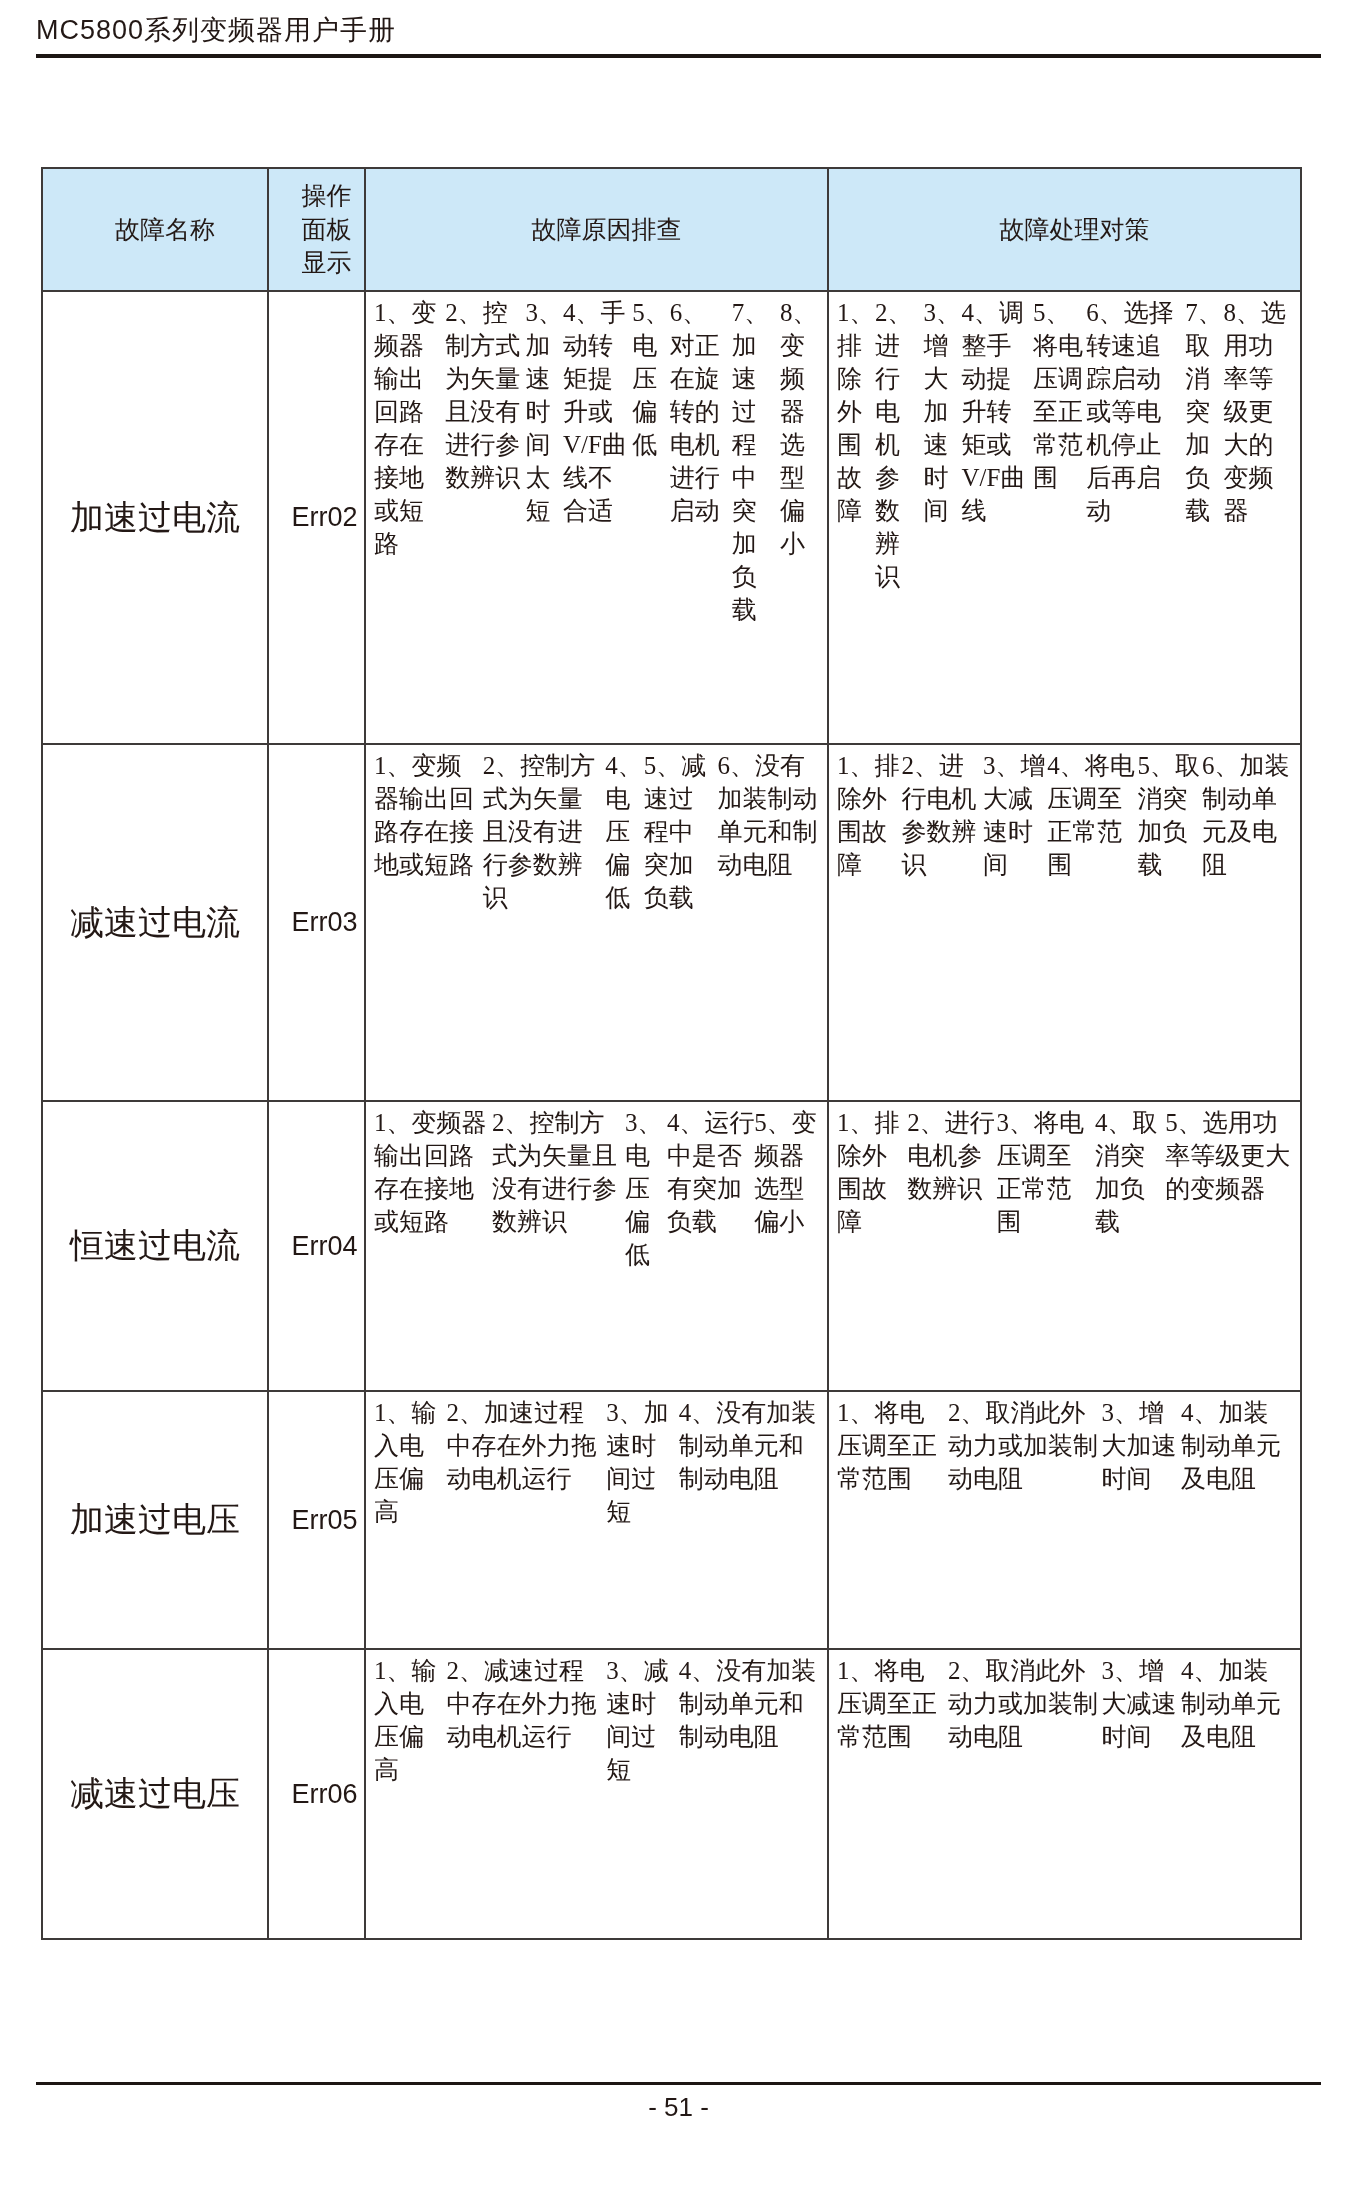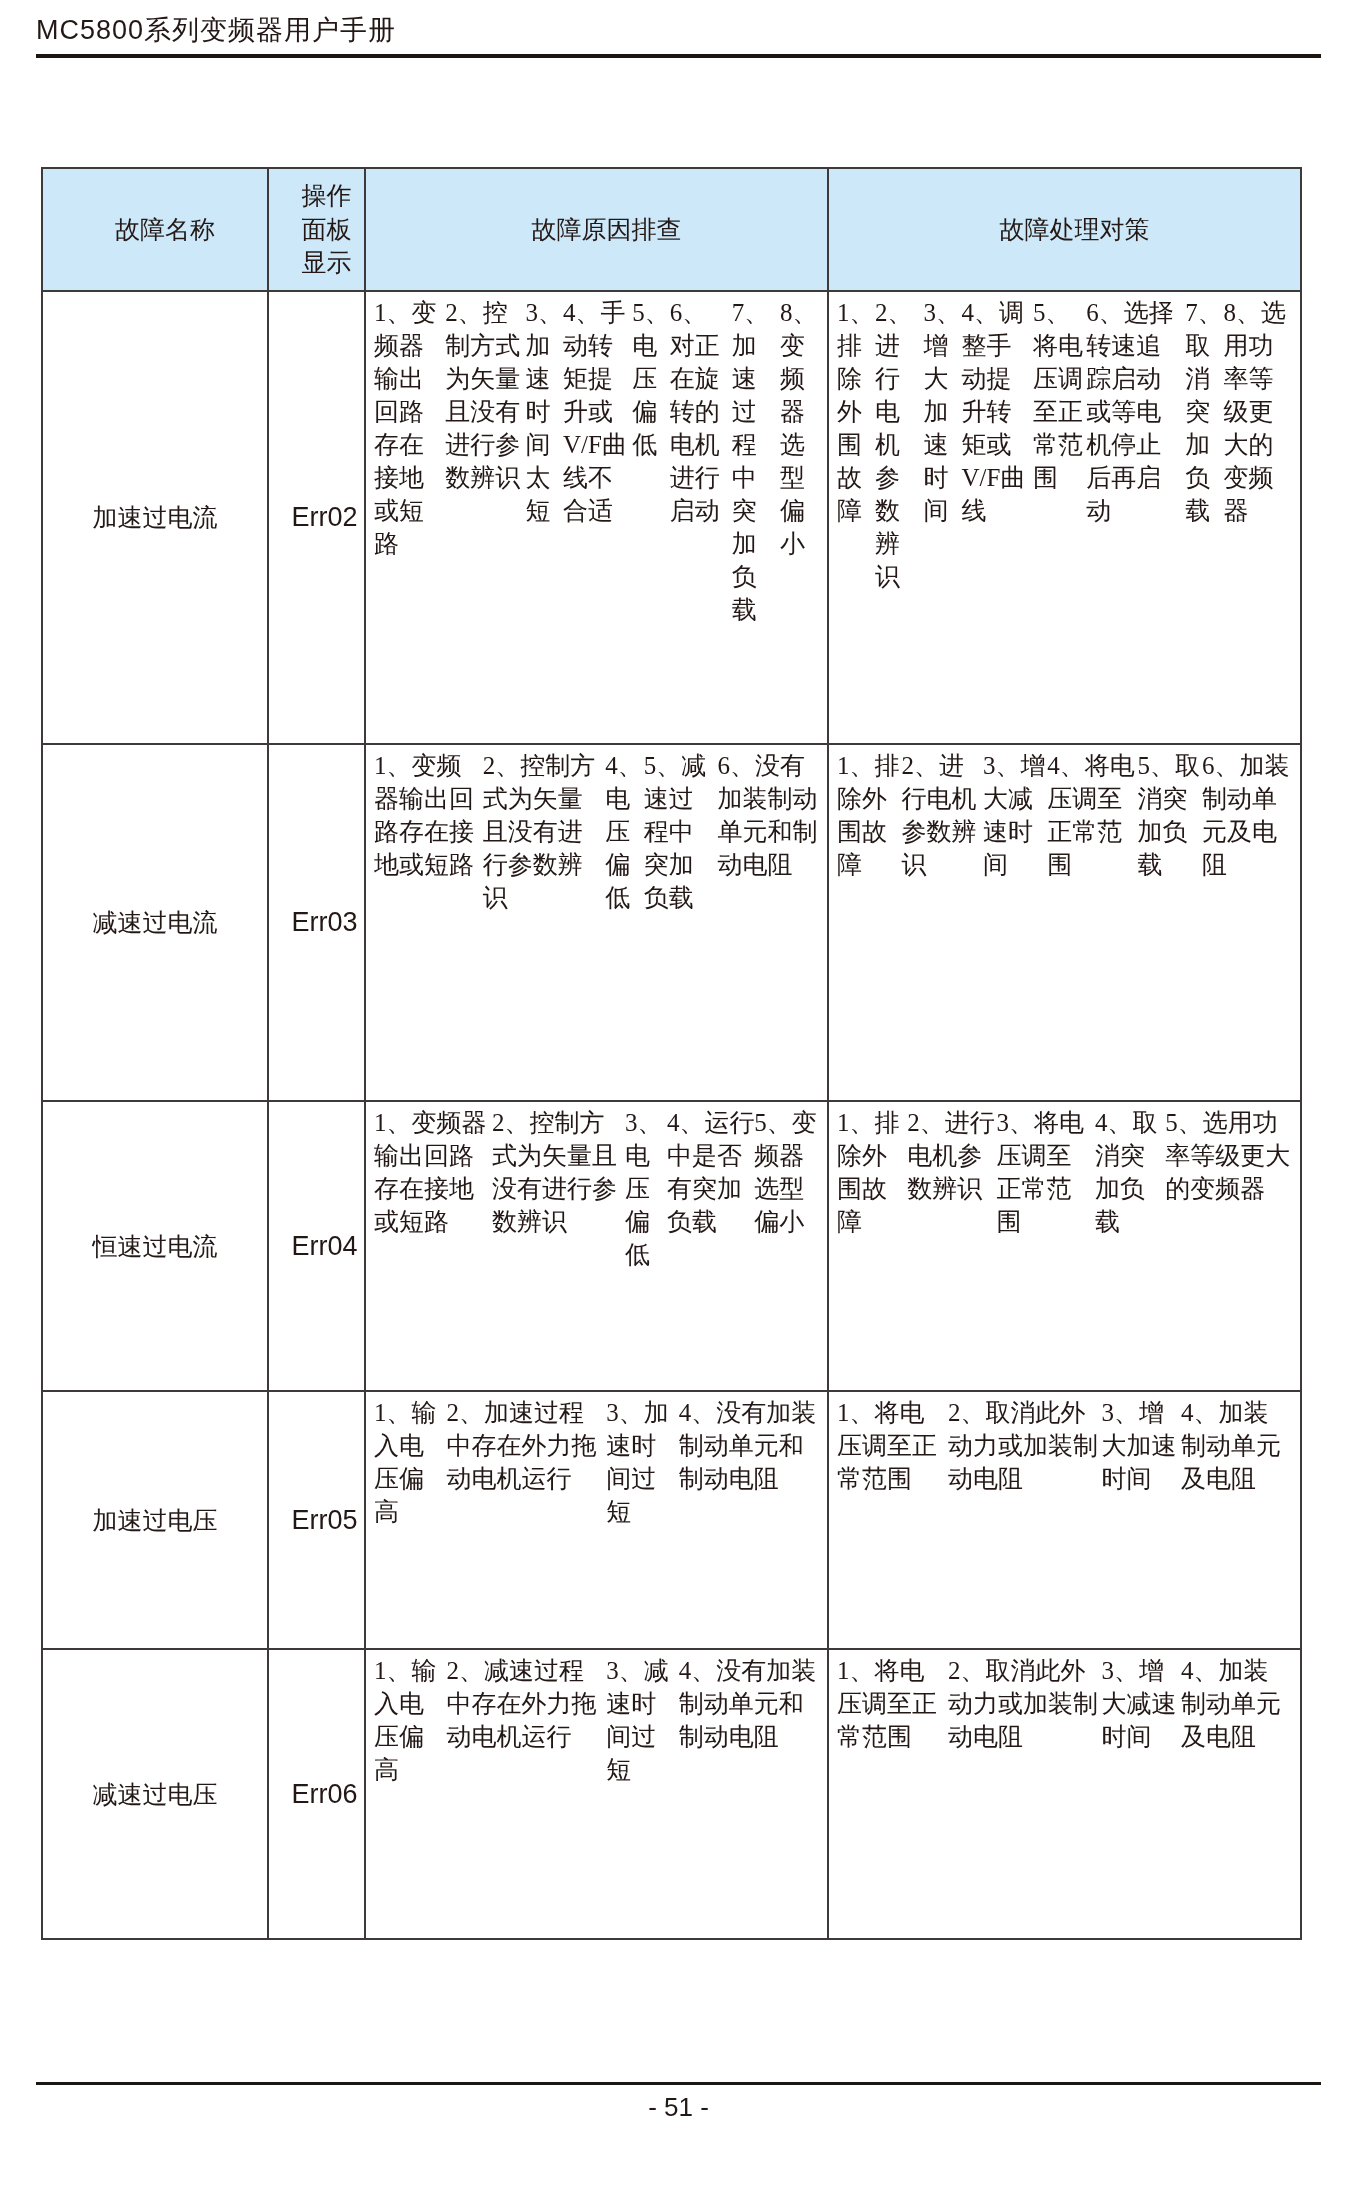--- a/index.html
+++ b/index.html
@@ -49,7 +49,7 @@
   .head-panel-label { width:60px; line-height:1.35; }
   .c-name, .c-code {
     display:flex; align-items:center; justify-content:center;
-    font-size:25px; text-align:center;
+    font-size:34px; text-align:center;
   }
   .c-code {
     font-family:"Liberation Sans","DejaVu Sans",sans-serif;

